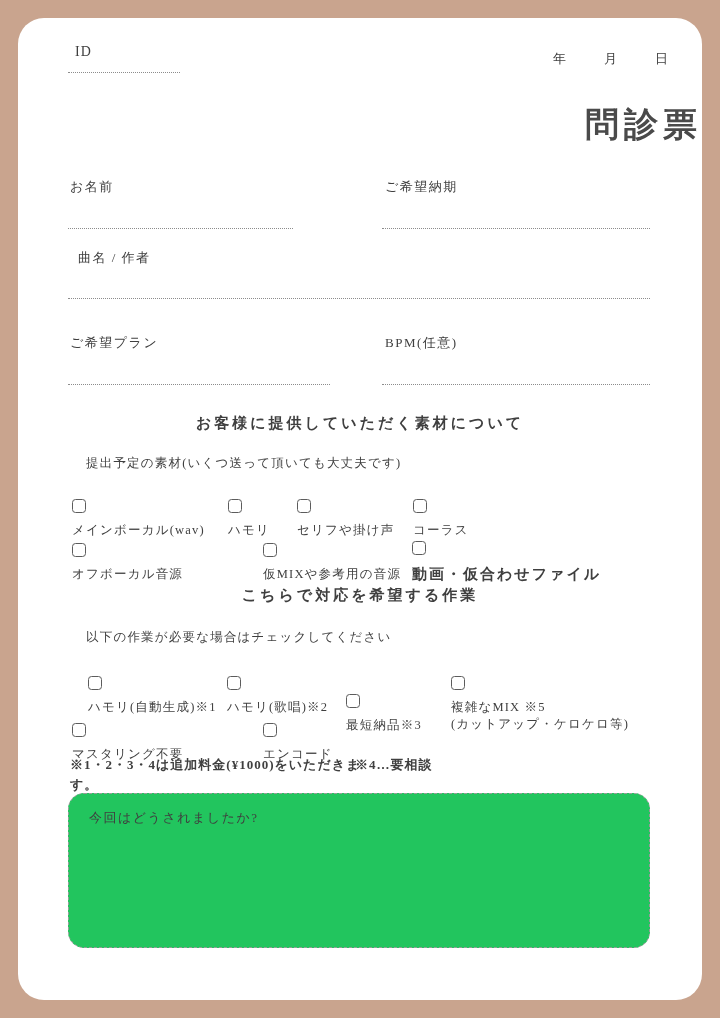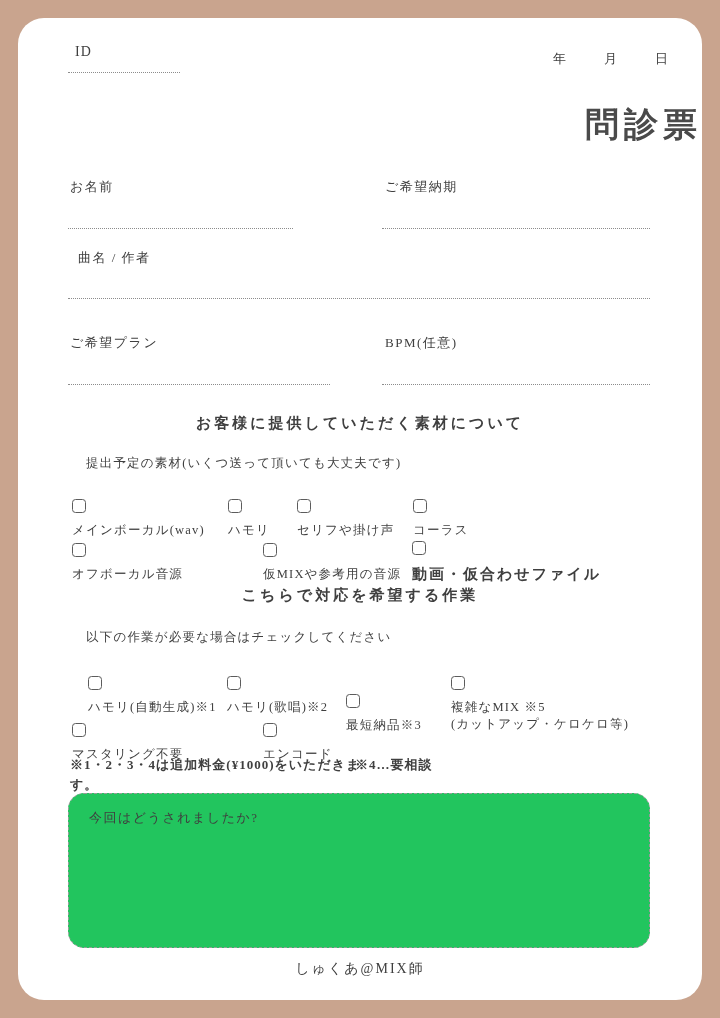--- a/index.html
+++ b/index.html
@@ -146,7 +146,6 @@
     <div>今回はどうされましたか?</div>
   </div>
 
-  <div class="abs footer" style="top:942px;">しゅくあ@MIX師</div>
 
 </div>
 

